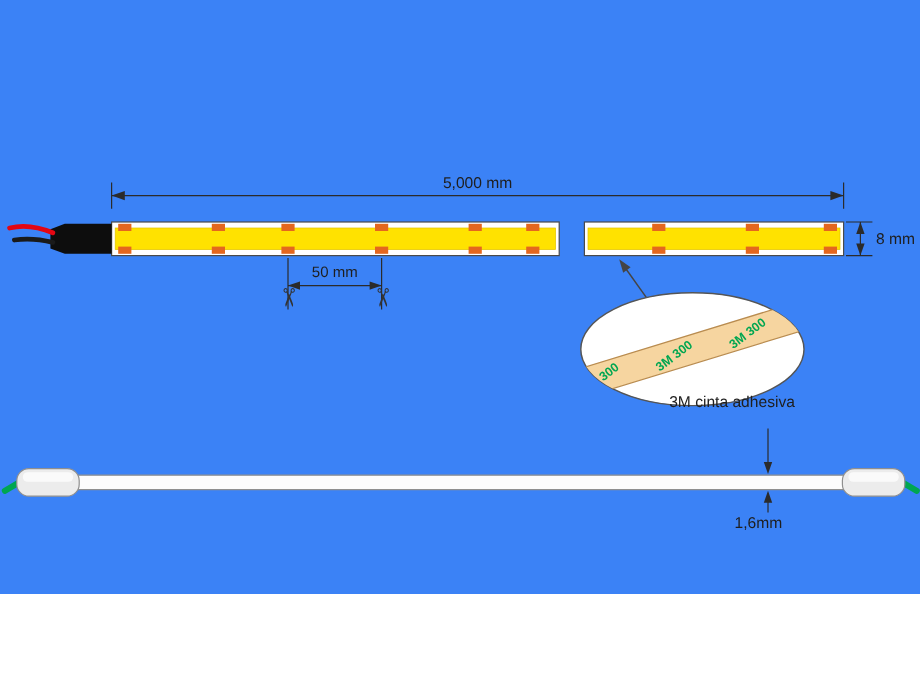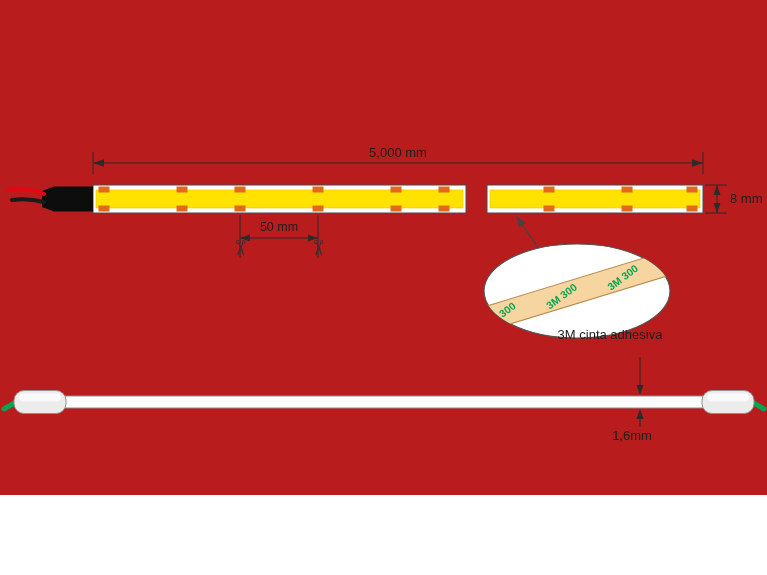--- a/index.html
+++ b/index.html
@@ -3,7 +3,7 @@
 <meta charset="utf-8">
 <style>
   html, body { margin: 0; padding: 0; background: #ffffff; }
-  .page { position: relative; width: 767px; height: 495px; background: #b91c1c; overflow: hidden; }
+  .page { position: relative; width: 767px; height: 495px; background: #3b82f6; overflow: hidden; }
   svg text { font-family: "Liberation Sans", "DejaVu Sans", sans-serif; }
   .dim line { stroke: #2b2b2b; stroke-width: 1; }
   .dim polygon { fill: #2b2b2b; }

